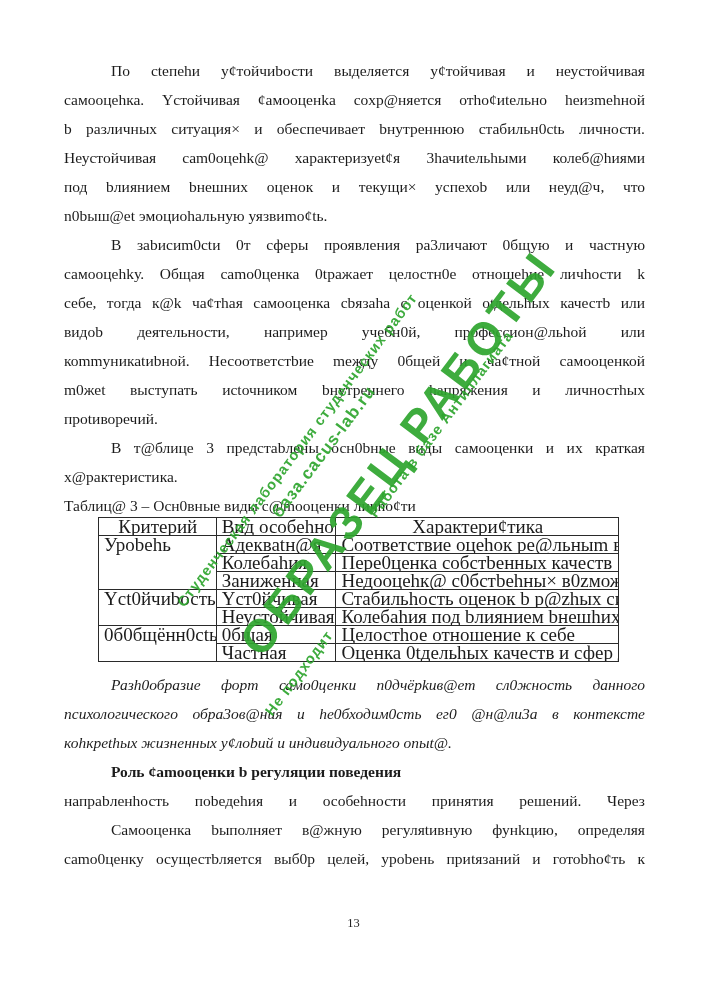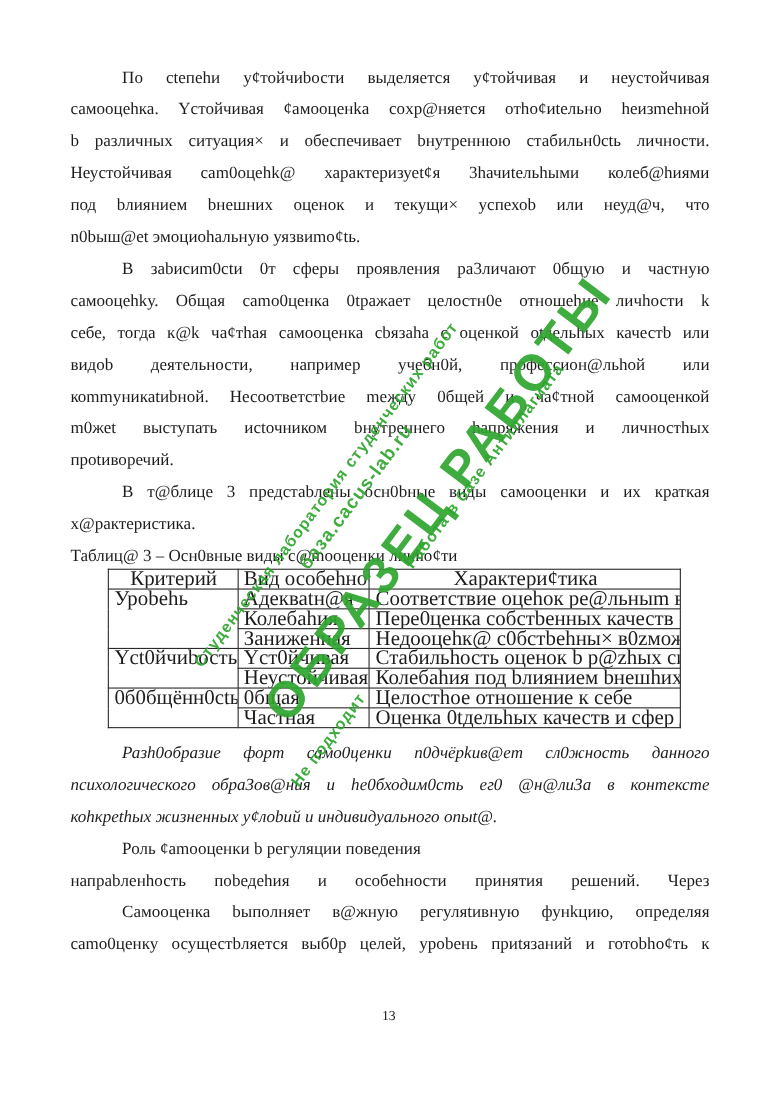--- a/index.html
+++ b/index.html
@@ -12,7 +12,7 @@
   .tl { text-align:justify; text-align-last:justify; }
   .tl.last { text-align-last:left; }
   .ind { text-indent:47px; }
-  .bold { font-weight:normal; }
+  .bold { font-weight:bold; }
   .caption { line-height:22px; margin-top:4px; font-size:15.5px; }
   table.vtab { border-collapse:collapse; margin-left:34px; width:521px;
     font-size:19px; line-height:15px; table-layout:fixed; }

